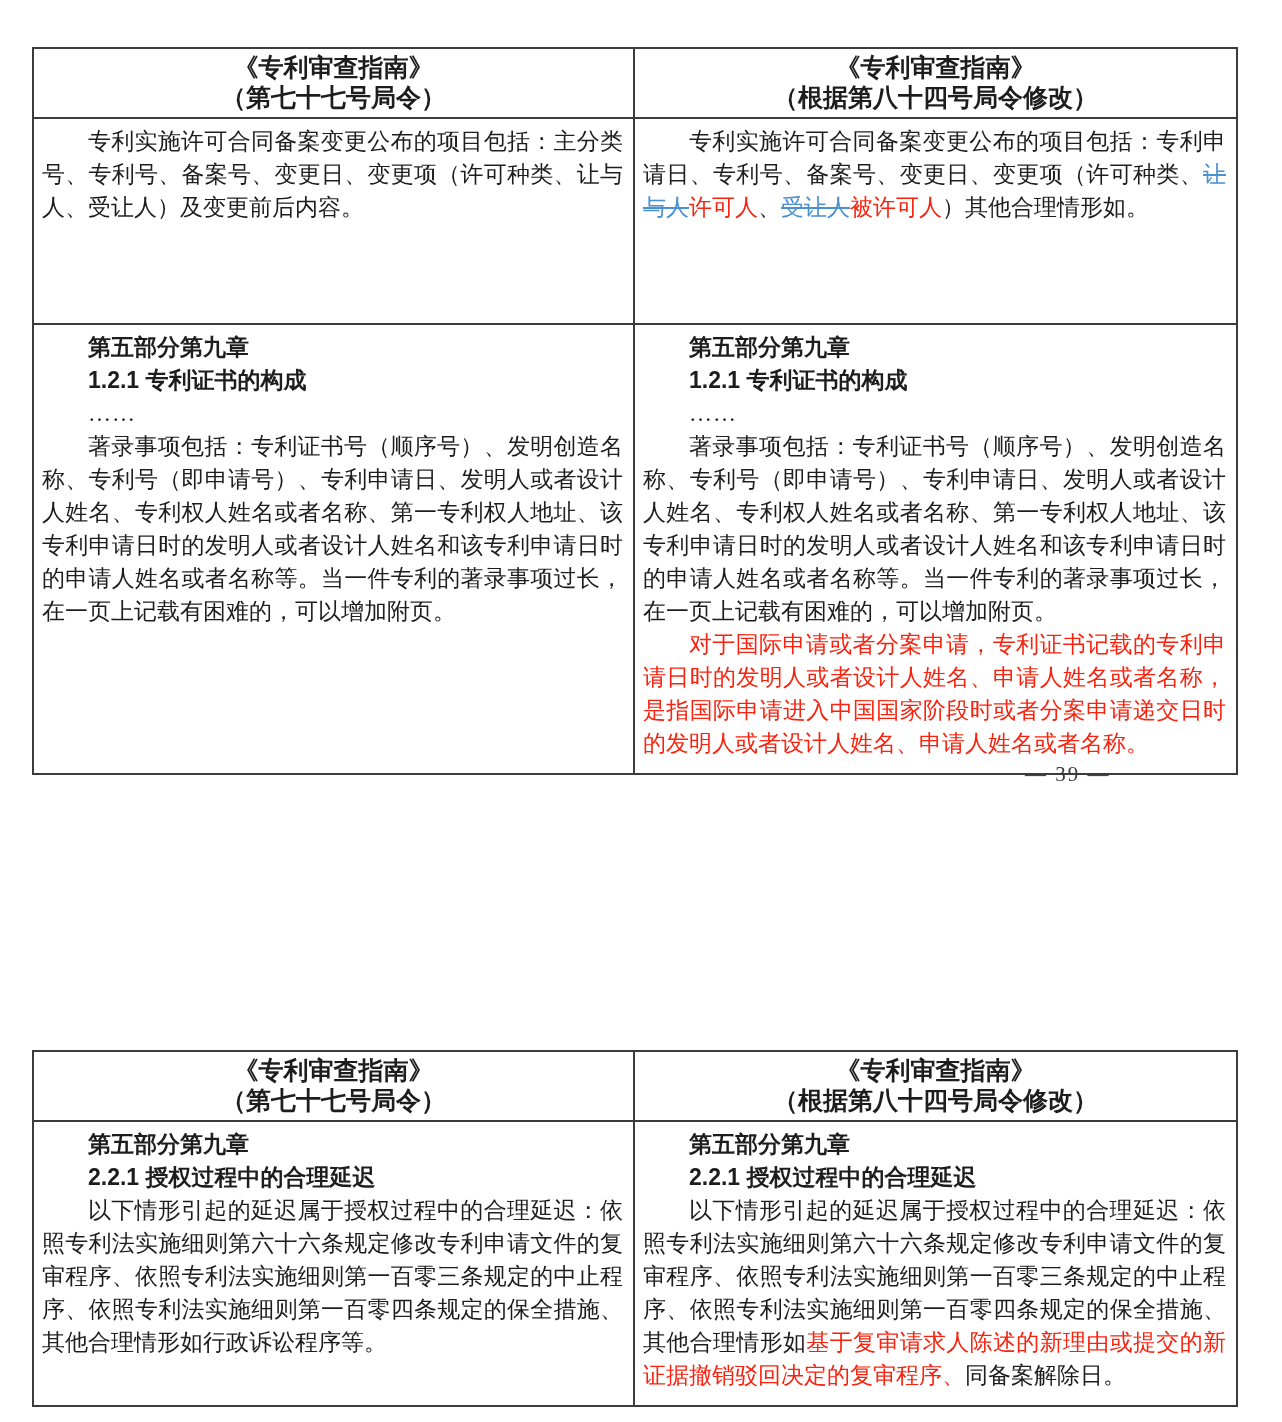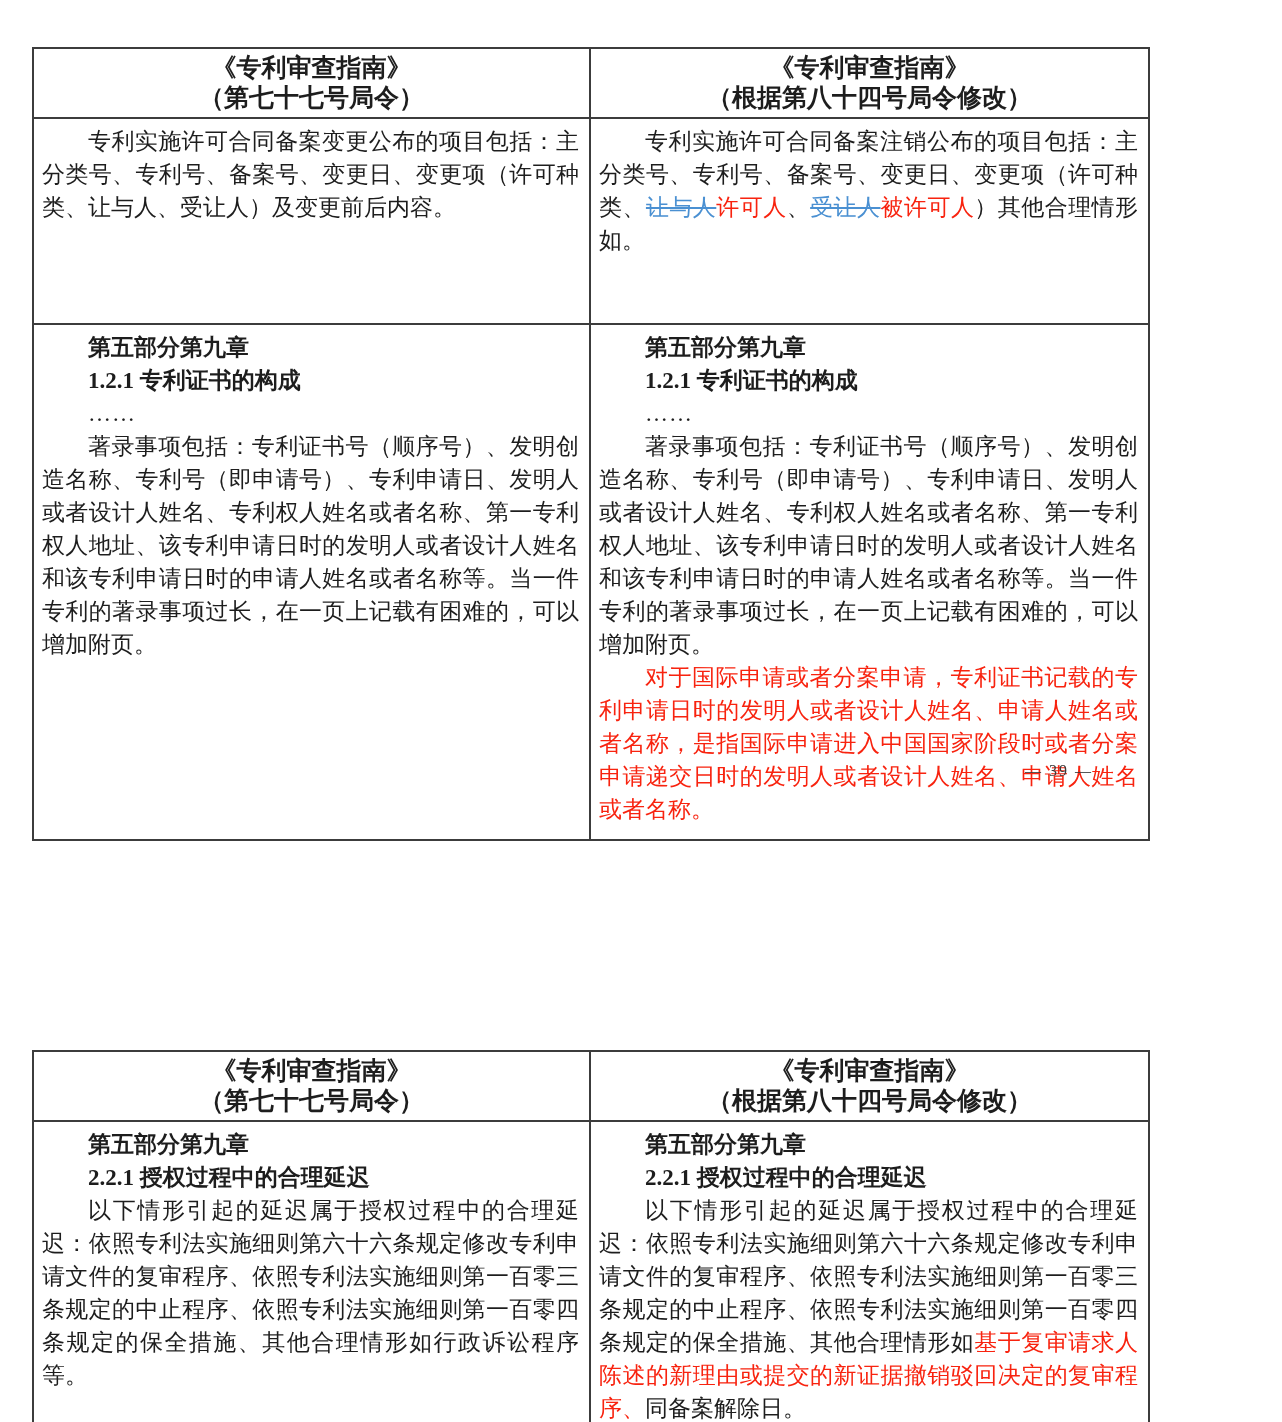--- a/index.html
+++ b/index.html
@@ -19,7 +19,7 @@
   .cmp-table {
     position: absolute;
     left: 32px;
-    width: 1118px;
+    width: 1206px;
     border: 2px solid var(--border, #3c3c3c);
     box-sizing: border-box;
     background: var(--page-bg, #ffffff);

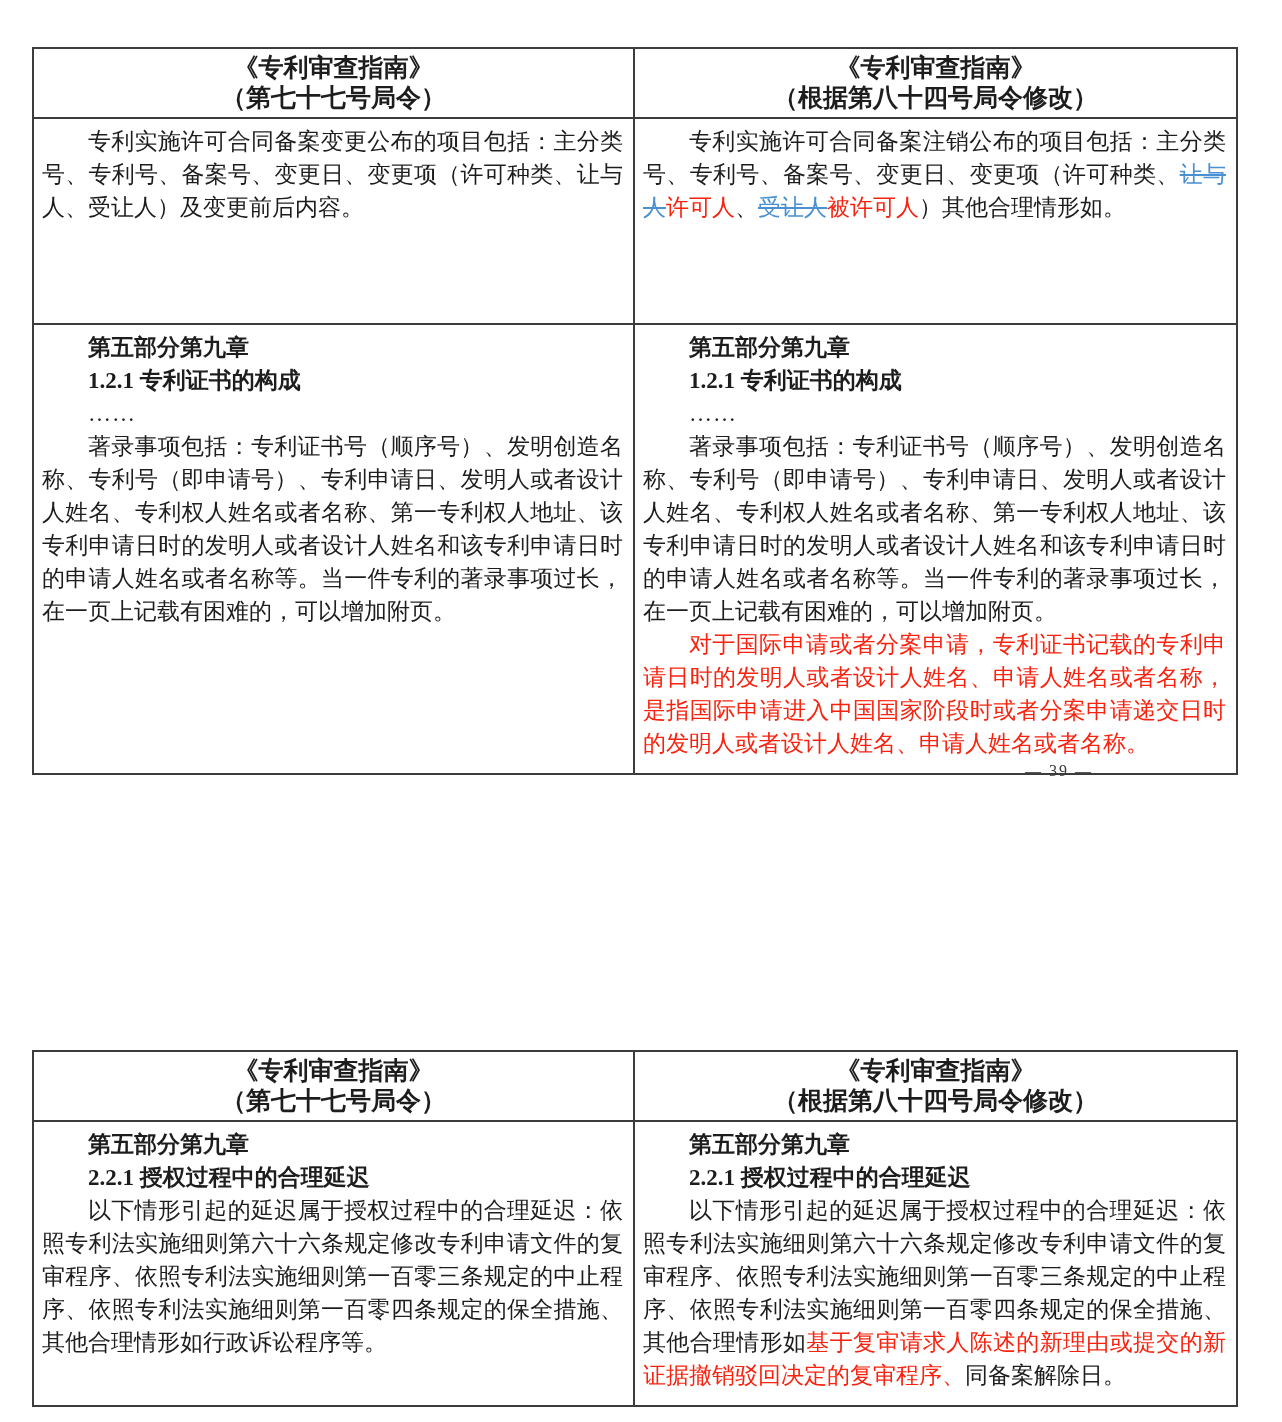--- a/index.html
+++ b/index.html
@@ -113,7 +113,7 @@
           <p class="cell-para para"><span class="seg-n">专利实施许可合同备案变更公布的项目包括：主分类号、专利号、备案号、变更日、变更项（许可种类、让与人、受让人）及变更前后内容。</span></p>
         </div>
       <div class="cell">
-          <p class="cell-para para"><span class="seg-n">专利实施许可合同备案注销公布的项目包括：主分类号、专利号、备案号、变更日、变更项（许可种类、</span><span class="seg-del">让与人</span><span class="seg-ins">许可人</span><span class="seg-n">、</span><span class="seg-del">受让人</span><span class="seg-ins">被许可人</span><span class="seg-n">）其他合理情形如。</span></p>
+          <p class="cell-para para"><span class="seg-n">专利实施许可合同备案变更公布的项目包括：专利申请日、专利号、备案号、变更日、变更项（许可种类、</span><span class="seg-del">让与人</span><span class="seg-ins">许可人</span><span class="seg-n">、</span><span class="seg-del">受让人</span><span class="seg-ins">被许可人</span><span class="seg-n">）其他合理情形如。</span></p>
         </div>
     </div>
     <div class="trow r2">

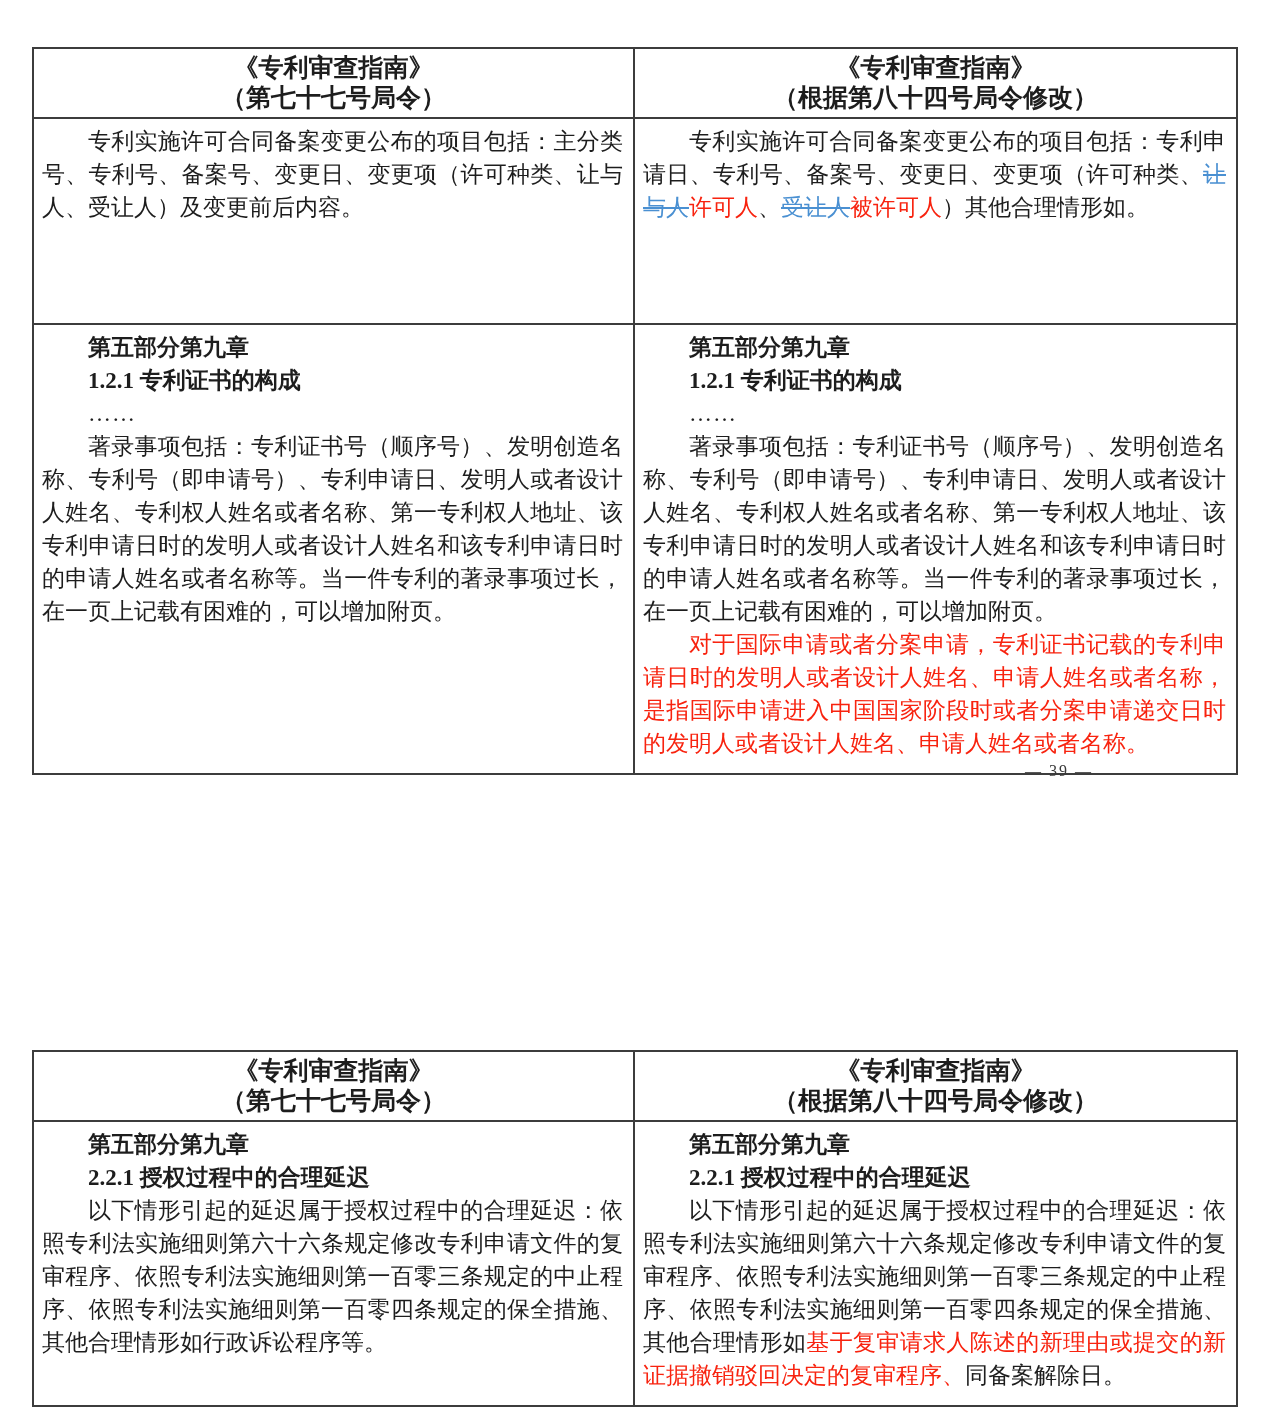--- a/index.html
+++ b/index.html
@@ -63,7 +63,7 @@
     text-align: justify;
   }
   .cell-para.heading {
-    font-family: Liberation Serif, serif;
+    font-family: Liberation Sans, sans-serif;
     font-weight: 700;
     text-align: left;
     font-size: 23px;

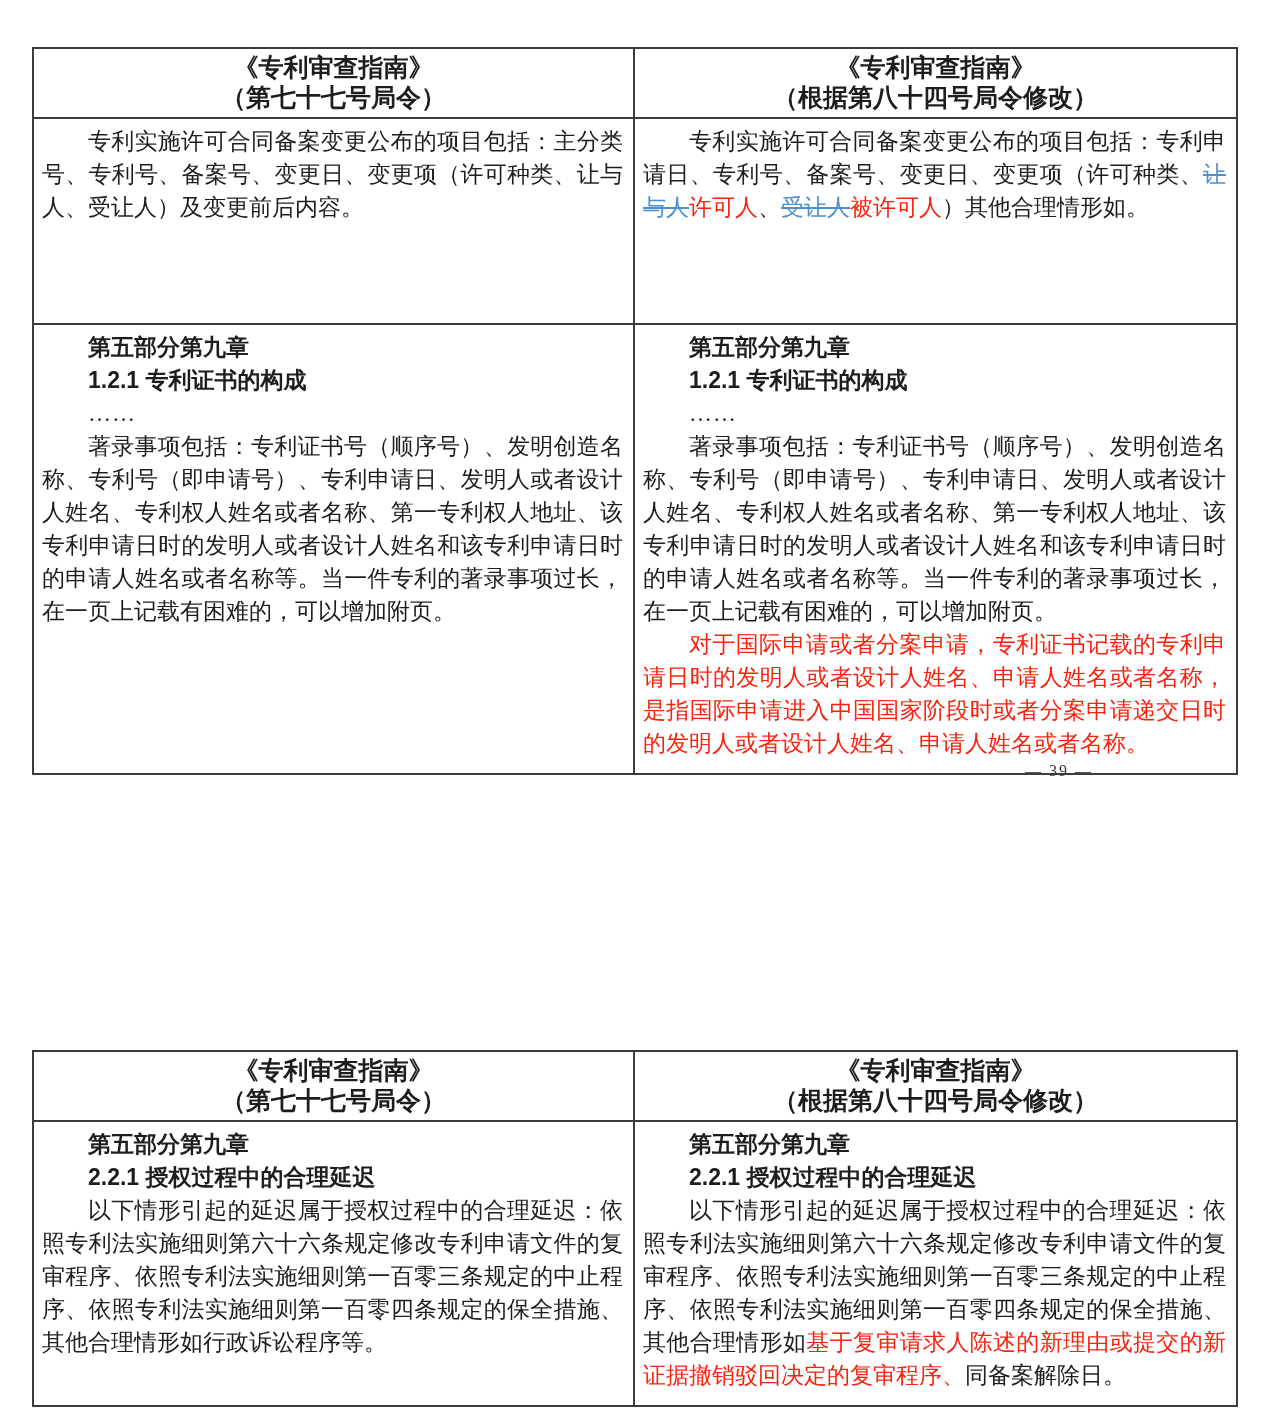--- a/index.html
+++ b/index.html
@@ -87,7 +87,7 @@
     position: absolute;
     top: 762px;
     left: 1025px;
-    font-size: 16px;
+    font-size: 21px;
     letter-spacing: 2px;
     color: #3a3a3a;
   }

